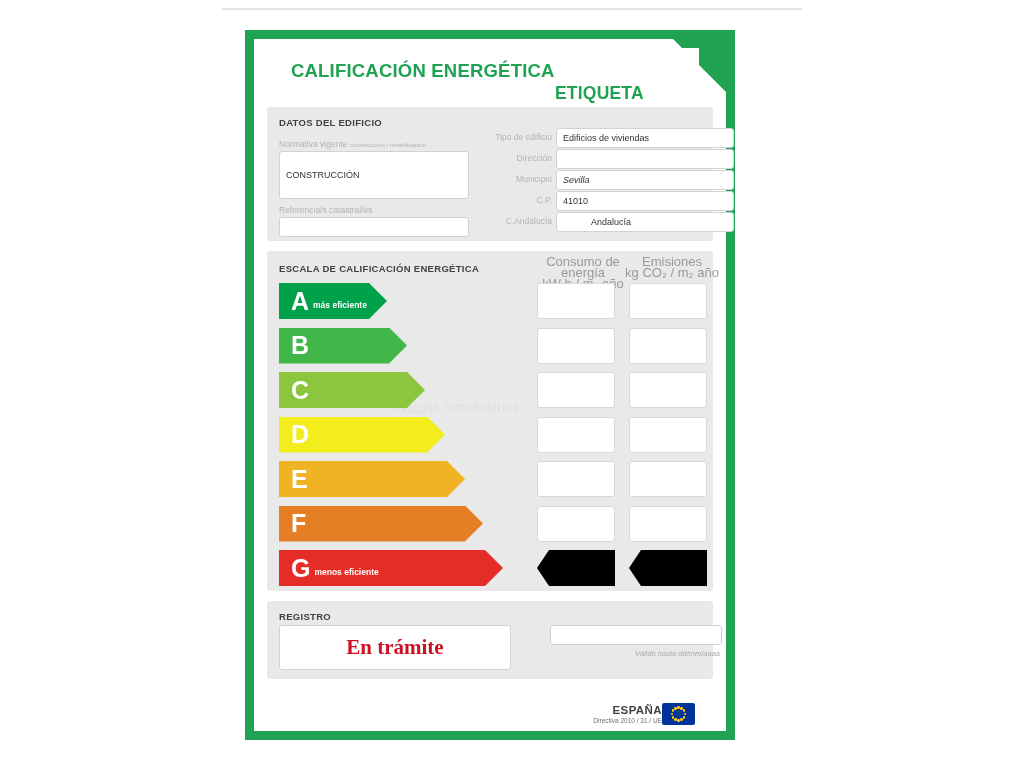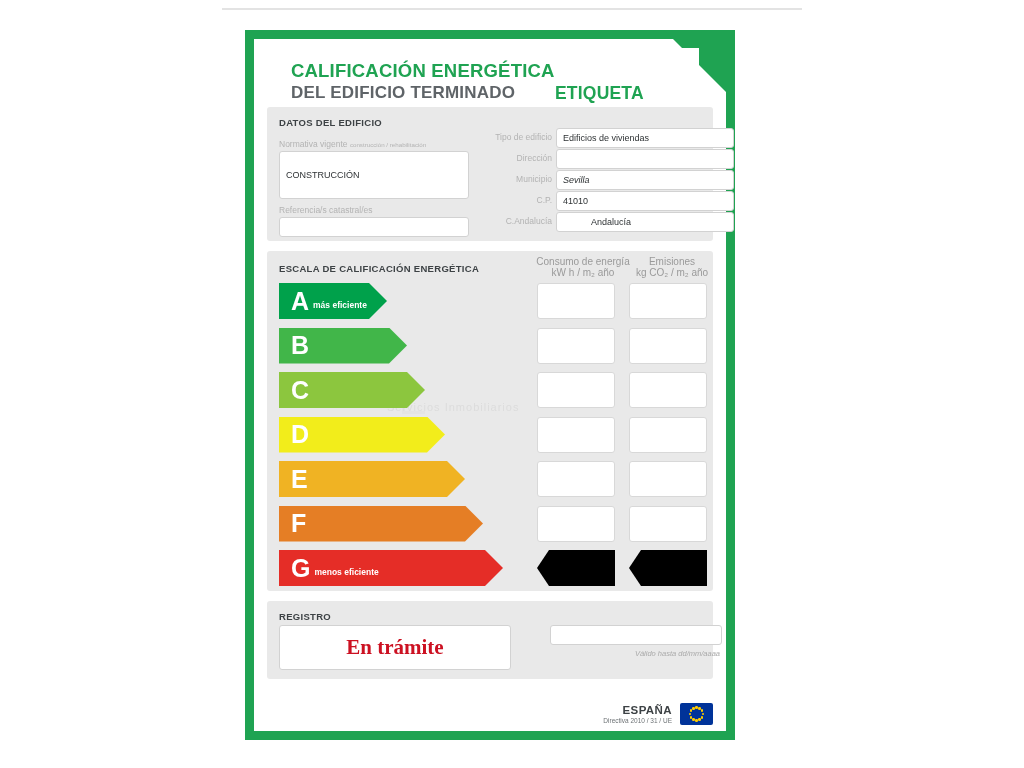--- a/index.html
+++ b/index.html
@@ -305,7 +305,6 @@
       <div class="header">
         <div class="corner"></div>
         <div class="title1">CALIFICACIÓN ENERGÉTICA</div>
-        <div class="title2">DEL EDIFICIO TERMINADO</div>
         <div class="etiqueta">ETIQUETA</div>
         <div class="qr">
           <div class="qrgrid" id="qrgrid"><i class="on"></i><i class="on"></i><i class="on"></i><i class="on"></i><i class="on"></i><i class="on"></i><i class="on"></i><i class=""></i><i class=""></i><i class="on"></i><i class=""></i><i class=""></i><i class="on"></i><i class=""></i><i class="on"></i><i class="on"></i><i class="on"></i><i class="on"></i><i class="on"></i><i class="on"></i><i class="on"></i><i class="on"></i><i class=""></i><i class=""></i><i class=""></i><i class=""></i><i class=""></i><i class="on"></i><i class=""></i><i class="on"></i><i class=""></i><i class=""></i><i class=""></i><i class="on"></i><i class=""></i><i class="on"></i><i class=""></i><i class=""></i><i class=""></i><i class=""></i><i class=""></i><i class="on"></i><i class="on"></i><i class=""></i><i class="on"></i><i class="on"></i><i class="on"></i><i class=""></i><i class="on"></i><i class=""></i><i class=""></i><i class=""></i><i class="on"></i><i class="on"></i><i class="on"></i><i class=""></i><i class="on"></i><i class=""></i><i class="on"></i><i class="on"></i><i class="on"></i><i class=""></i><i class="on"></i><i class="on"></i><i class=""></i><i class="on"></i><i class="on"></i><i class="on"></i><i class=""></i><i class="on"></i><i class=""></i><i class="on"></i><i class=""></i><i class=""></i><i class=""></i><i class=""></i><i class=""></i><i class="on"></i><i class=""></i><i class="on"></i><i class="on"></i><i class="on"></i><i class=""></i><i class="on"></i><i class="on"></i><i class=""></i><i class="on"></i><i class="on"></i><i class="on"></i><i class=""></i><i class="on"></i><i class=""></i><i class=""></i><i class=""></i><i class=""></i><i class=""></i><i class=""></i><i class=""></i><i class="on"></i><i class=""></i><i class="on"></i><i class="on"></i><i class="on"></i><i class=""></i><i class="on"></i><i class="on"></i><i class=""></i><i class=""></i><i class=""></i><i class=""></i><i class=""></i><i class="on"></i><i class="on"></i><i class=""></i><i class=""></i><i class="on"></i><i class=""></i><i class=""></i><i class="on"></i><i class="on"></i><i class=""></i><i class=""></i><i class=""></i><i class=""></i><i class=""></i><i class="on"></i><i class="on"></i><i class="on"></i><i class="on"></i><i class="on"></i><i class="on"></i><i class="on"></i><i class="on"></i><i class="on"></i><i class=""></i><i class=""></i><i class=""></i><i class="on"></i><i class=""></i><i class=""></i><i class="on"></i><i class="on"></i><i class="on"></i><i class="on"></i><i class="on"></i><i class="on"></i><i class="on"></i><i class=""></i><i class=""></i><i class=""></i><i class=""></i><i class=""></i><i class="on"></i><i class="on"></i><i class="on"></i><i class=""></i><i class=""></i><i class=""></i><i class=""></i><i class=""></i><i class="on"></i><i class="on"></i><i class=""></i><i class=""></i><i class=""></i><i class=""></i><i class=""></i><i class="on"></i><i class=""></i><i class="on"></i><i class=""></i><i class="on"></i><i class=""></i><i class=""></i><i class=""></i><i class=""></i><i class=""></i><i class=""></i><i class="on"></i><i class=""></i><i class="on"></i><i class=""></i><i class="on"></i><i class=""></i><i class="on"></i><i class=""></i><i class="on"></i><i class=""></i><i class=""></i><i class="on"></i><i class=""></i><i class=""></i><i class=""></i><i class=""></i><i class=""></i><i class=""></i><i class=""></i><i class=""></i><i class=""></i><i class=""></i><i class="on"></i><i class="on"></i><i class="on"></i><i class="on"></i><i class="on"></i><i class=""></i><i class=""></i><i class=""></i><i class=""></i><i class=""></i><i class=""></i><i class=""></i><i class="on"></i><i class=""></i><i class=""></i><i class="on"></i><i class=""></i><i class=""></i><i class="on"></i><i class=""></i><i class=""></i><i class="on"></i><i class=""></i><i class=""></i><i class="on"></i><i class=""></i><i class=""></i><i class="on"></i><i class=""></i><i class=""></i><i class="on"></i><i class=""></i><i class=""></i><i class="on"></i><i class=""></i><i class=""></i><i class=""></i><i class="on"></i><i class=""></i><i class=""></i><i class="on"></i><i class="on"></i><i class=""></i><i class=""></i><i class="on"></i><i class=""></i><i class=""></i><i class=""></i><i class="on"></i><i class=""></i><i class=""></i><i class=""></i><i class="on"></i><i class="on"></i><i class="on"></i><i class=""></i><i class=""></i><i class=""></i><i class=""></i><i class=""></i><i class="on"></i><i class="on"></i><i class=""></i><i class=""></i><i class=""></i><i class=""></i><i class=""></i><i class="on"></i><i class="on"></i><i class="on"></i><i class=""></i><i class=""></i><i class=""></i><i class=""></i><i class=""></i><i class=""></i><i class=""></i><i class=""></i><i class="on"></i><i class=""></i><i class="on"></i><i class=""></i><i class="on"></i><i class=""></i><i class="on"></i><i class=""></i><i class="on"></i><i class=""></i><i class=""></i><i class=""></i><i class=""></i><i class=""></i><i class=""></i><i class="on"></i><i class="on"></i><i class="on"></i><i class="on"></i><i class="on"></i><i class="on"></i><i class="on"></i><i class="on"></i><i class="on"></i><i class="on"></i><i class="on"></i><i class="on"></i><i class=""></i><i class=""></i><i class=""></i><i class=""></i><i class=""></i><i class=""></i><i class=""></i><i class=""></i><i class=""></i><i class=""></i><i class="on"></i><i class=""></i><i class=""></i><i class=""></i><i class=""></i><i class=""></i><i class="on"></i><i class=""></i><i class=""></i><i class="on"></i><i class=""></i><i class=""></i><i class="on"></i><i class=""></i><i class=""></i><i class="on"></i><i class=""></i><i class=""></i><i class="on"></i><i class=""></i><i class=""></i><i class="on"></i><i class=""></i><i class="on"></i><i class="on"></i><i class="on"></i><i class=""></i><i class="on"></i><i class=""></i><i class="on"></i><i class=""></i><i class=""></i><i class=""></i><i class="on"></i><i class=""></i><i class=""></i><i class=""></i><i class="on"></i><i class=""></i><i class=""></i><i class="on"></i><i class="on"></i><i class="on"></i><i class=""></i><i class="on"></i><i class="on"></i><i class="on"></i><i class=""></i><i class="on"></i><i class=""></i><i class=""></i><i class=""></i><i class="on"></i><i class="on"></i><i class="on"></i><i class=""></i><i class=""></i><i class=""></i><i class=""></i><i class=""></i><i class="on"></i><i class="on"></i><i class=""></i><i class="on"></i><i class=""></i><i class="on"></i><i class="on"></i><i class="on"></i><i class=""></i><i class="on"></i><i class=""></i><i class="on"></i><i class=""></i><i class=""></i><i class=""></i><i class=""></i><i class=""></i><i class=""></i><i class="on"></i><i class=""></i><i class="on"></i><i class=""></i><i class="on"></i><i class=""></i><i class="on"></i><i class=""></i><i class=""></i><i class=""></i><i class=""></i><i class=""></i><i class="on"></i><i class=""></i><i class=""></i><i class=""></i><i class=""></i><i class=""></i><i class=""></i><i class=""></i><i class=""></i><i class=""></i><i class="on"></i><i class="on"></i><i class="on"></i><i class="on"></i><i class="on"></i><i class="on"></i><i class="on"></i><i class="on"></i><i class="on"></i><i class="on"></i><i class="on"></i><i class="on"></i><i class="on"></i><i class=""></i><i class=""></i><i class="on"></i><i class=""></i><i class=""></i><i class="on"></i><i class=""></i><i class=""></i><i class="on"></i><i class=""></i><i class=""></i><i class="on"></i><i class=""></i></div>

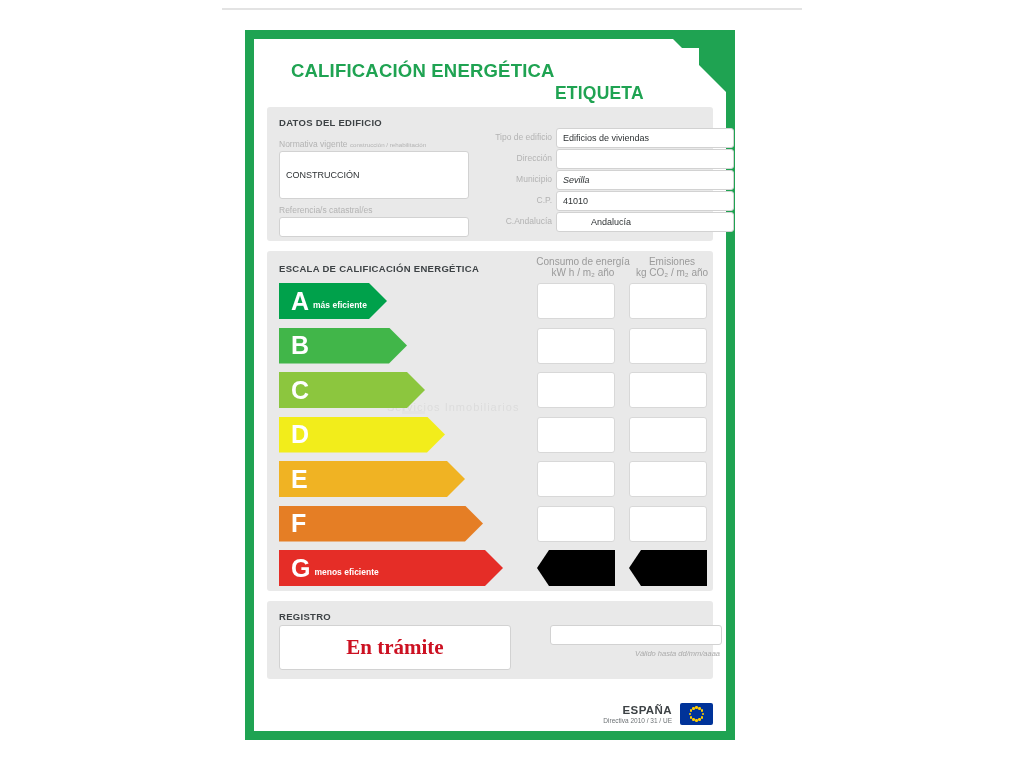--- a/index.html
+++ b/index.html
@@ -151,7 +151,7 @@
   .col-head {
     position: absolute;
     text-align: center;
-    font-size: 10px;
+    font-size: 13px;
     color: #9a9a9a;
     line-height: 11px;
   }

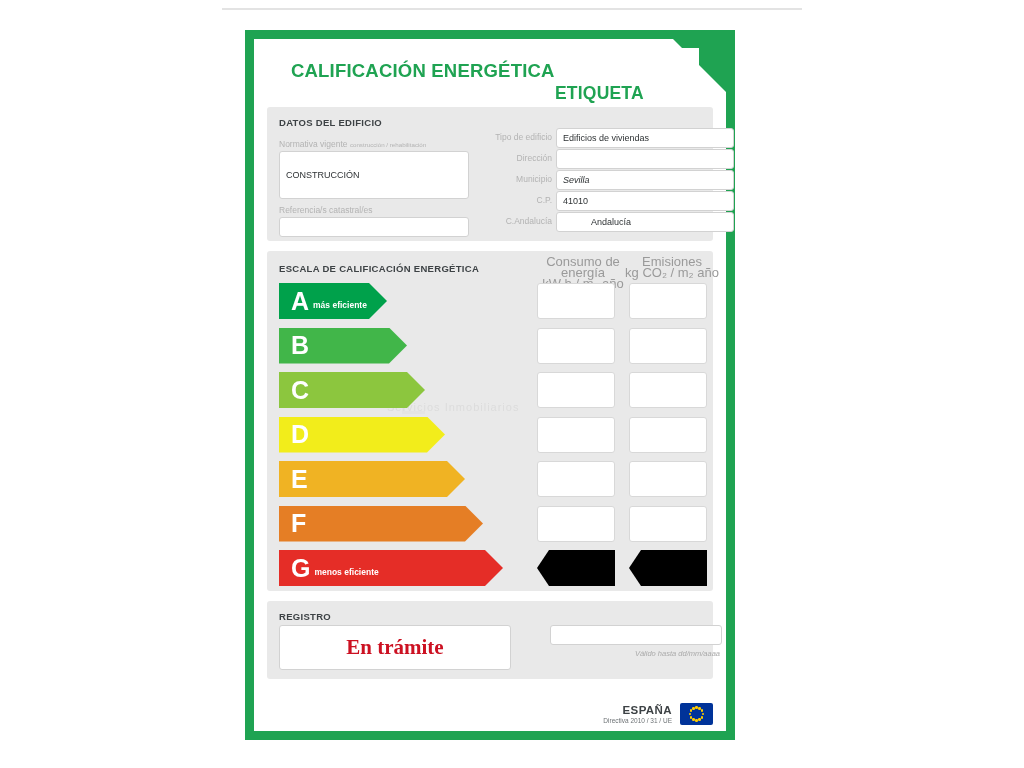--- a/index.html
+++ b/index.html
@@ -260,11 +260,10 @@
   
   .footer {
     position: absolute;
-    right: 13px;
+    right: 31px;
     bottom: 6px;
     display: flex;
     align-items: center;
-    gap: 8px;
   }
   .footer .txt { text-align: right; }
   .footer .espana {

